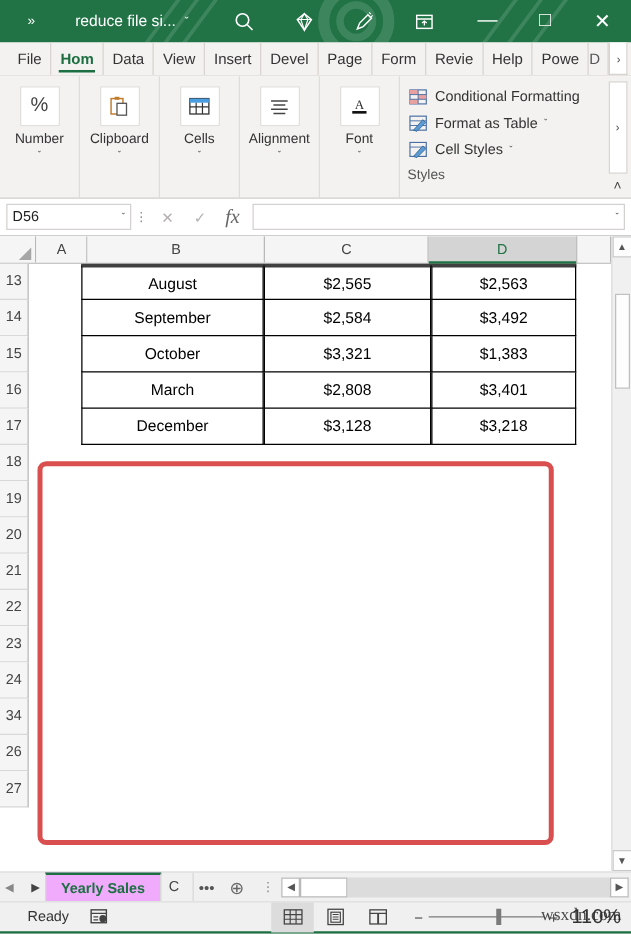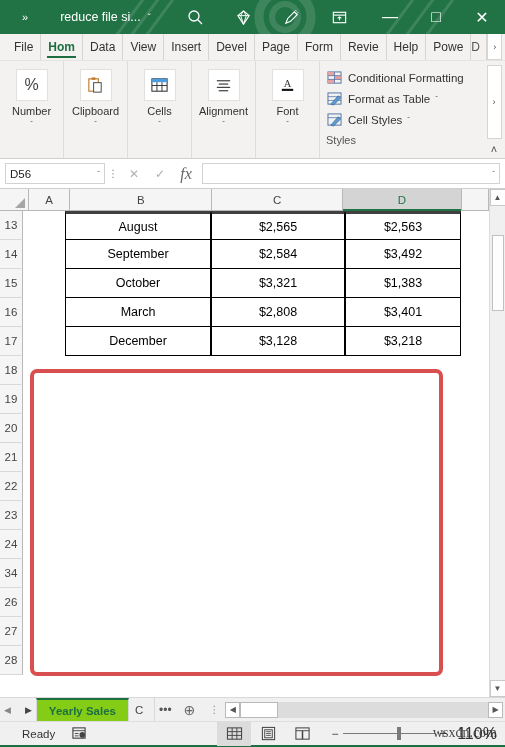--- a/index.html
+++ b/index.html
@@ -584,16 +584,6 @@
               <div class="cell colE"></div>
             </div>
           </div>
-          <div class="gridrow">
-            <div class="rowhead">28</div>
-            <div class="cells">
-              <div class="cell spacerA"></div>
-              <div class="cell colB"></div>
-              <div class="cell colC"></div>
-              <div class="cell colD"></div>
-              <div class="cell colE"></div>
-            </div>
-          </div>
         </div>
 
       <div class="redbox" id="redbox" style="left: 30px; top: 180px; width: 413px; height: 307px; border-color: rgb(217, 79, 79);"></div>

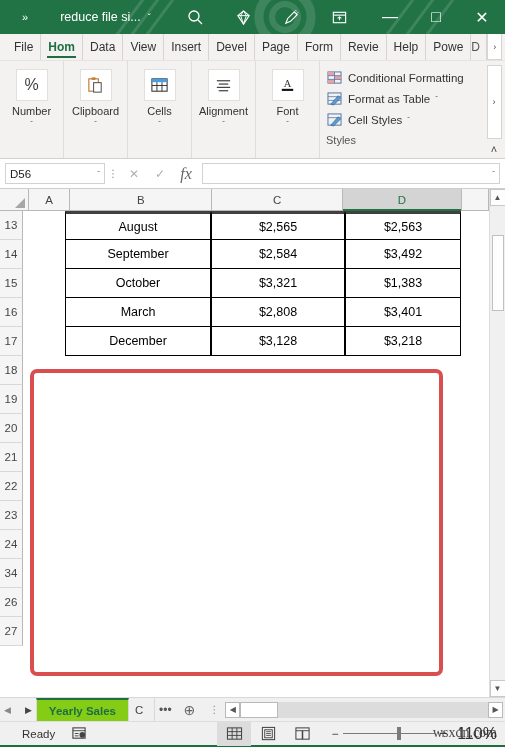--- a/index.html
+++ b/index.html
@@ -182,7 +182,7 @@
     border-right: 1px solid #d8d8d8;
   }
   .sheettab.active {
-    background: #84cc16; color: #1d6f42; font-weight: bold;
+    background: #f0abfc; color: #1d6f42; font-weight: bold;
     border-top: 2px solid #1d6f42; border-right: 1px solid #d8d8d8; border-left: 1px solid #d8d8d8;
   }
   .sheettab.clipped { width: 26px; padding: 0 0 0 6px; overflow: hidden; }

